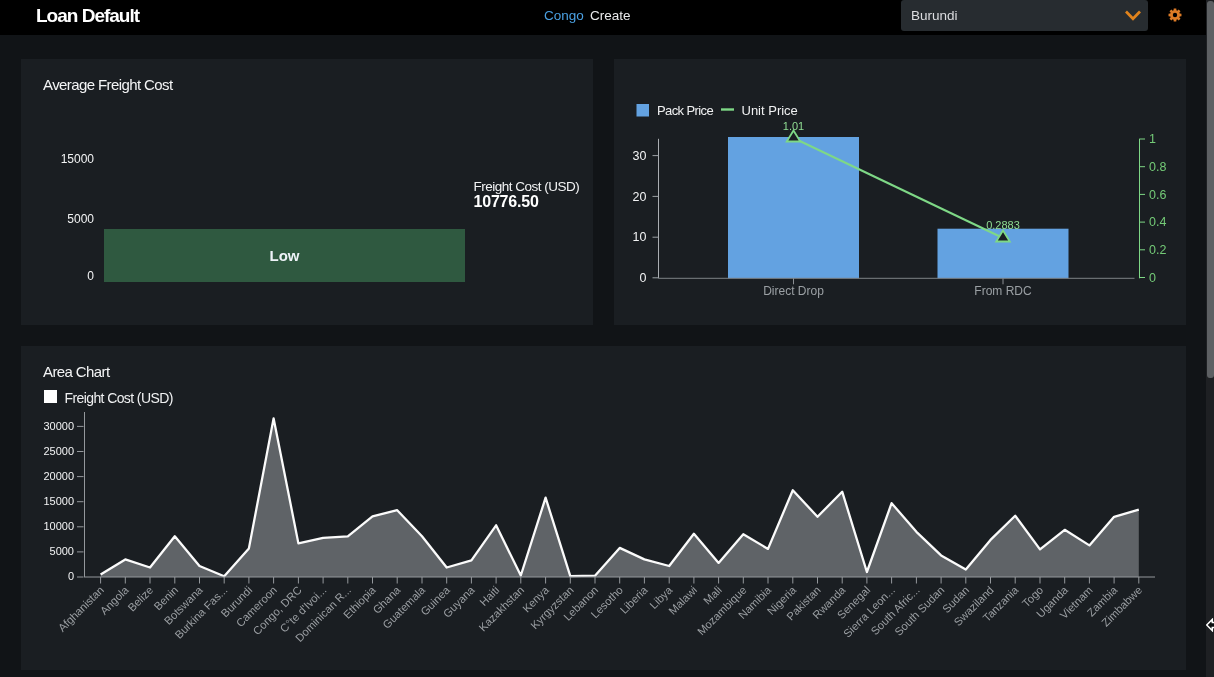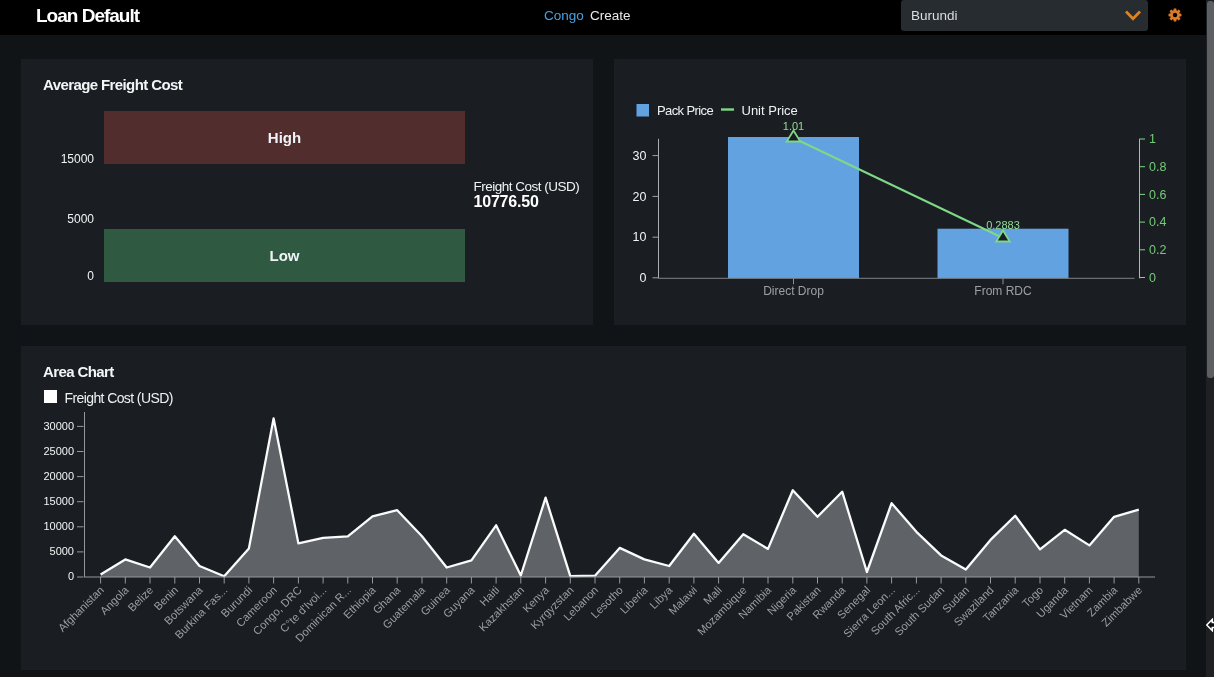--- a/index.html
+++ b/index.html
@@ -15,7 +15,7 @@
 #card1 { left:21px; top:59px; width:572px; height:266px; }
 #card2 { left:614px; top:59px; width:572px; height:266px; }
 #card3 { left:21px; top:346px; width:1165px; height:324px; }
-.ctitle { position:absolute; left:22px; top:17px; font-size:15px; font-weight:700; color:#f4f5f6; letter-spacing:-0.6px; }
+.ctitle { position:absolute; left:22px; top:17px; font-size:15px; font-weight:400; color:#f4f5f6; letter-spacing:-0.6px; }
 .gbar { position:absolute; left:83px; width:361px; height:53px; text-align:center;
   color:#eef3f8; font-weight:700; font-size:15px; line-height:53px; }
 .glab { position:absolute; width:52px; text-align:right; font-size:12px; color:#f2f3f4; }

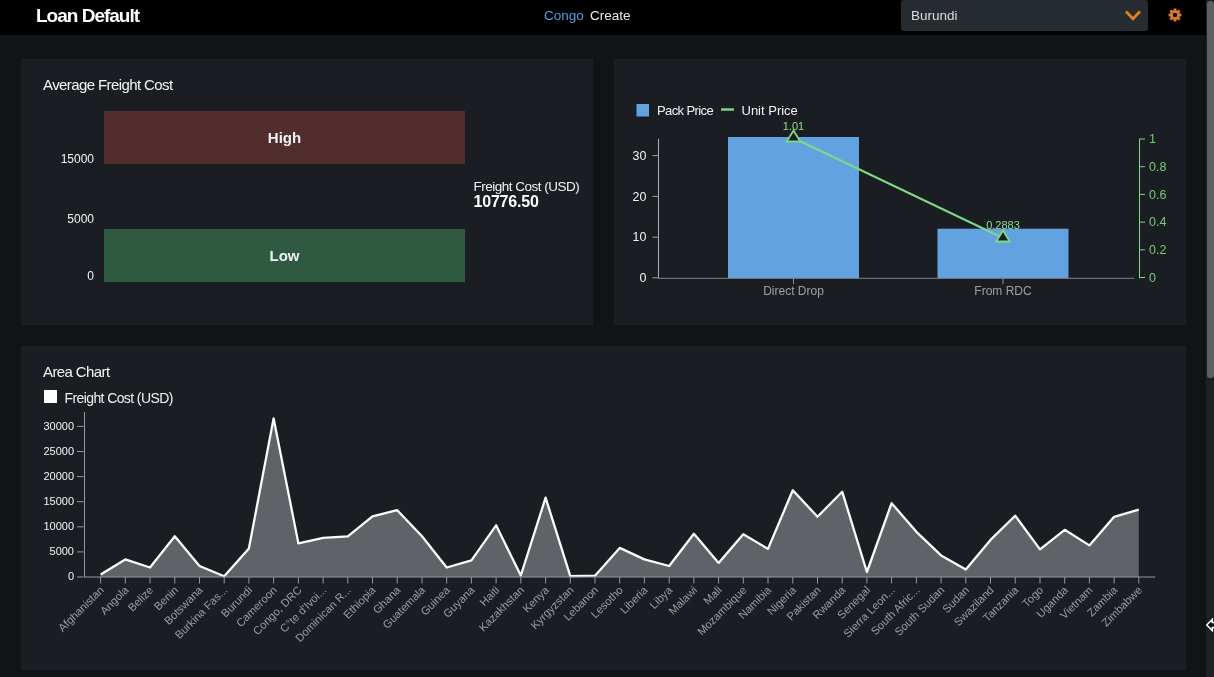--- a/index.html
+++ b/index.html
@@ -45,7 +45,6 @@
 
 <div id="card1" class="card">
   <div class="ctitle">Average Freight Cost</div>
-  <div class="gbar" style="top:52px;background:#522d2e;">High</div>
   <div class="gbar" style="top:169.5px;background:#2f5940;">Low</div>
   <div class="glab" style="left:21px;top:93px;">15000</div>
   <div class="glab" style="left:21px;top:152.5px;">5000</div>

